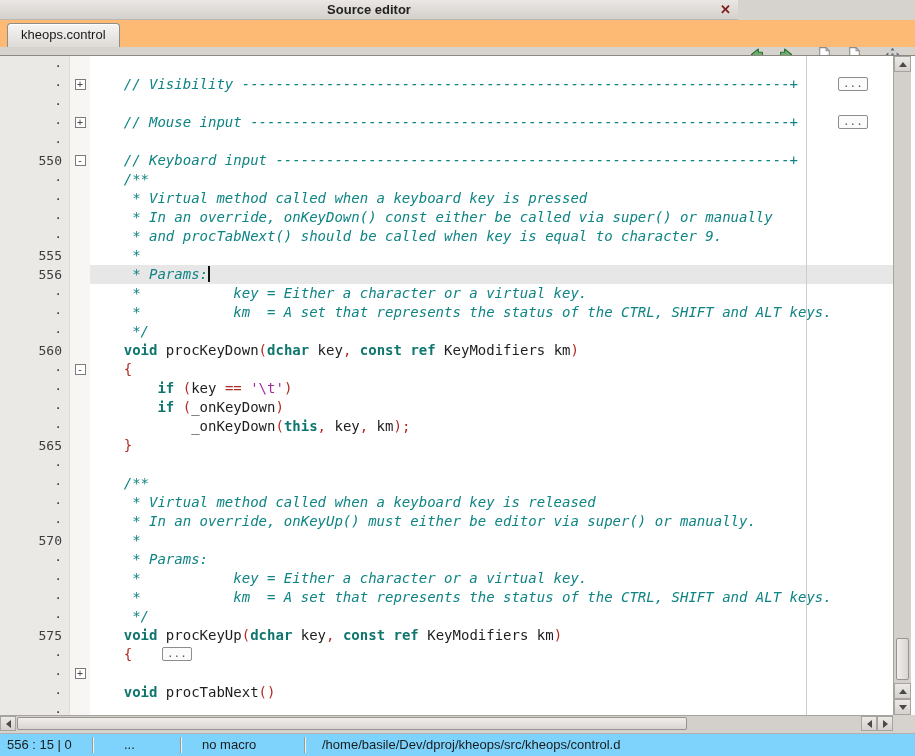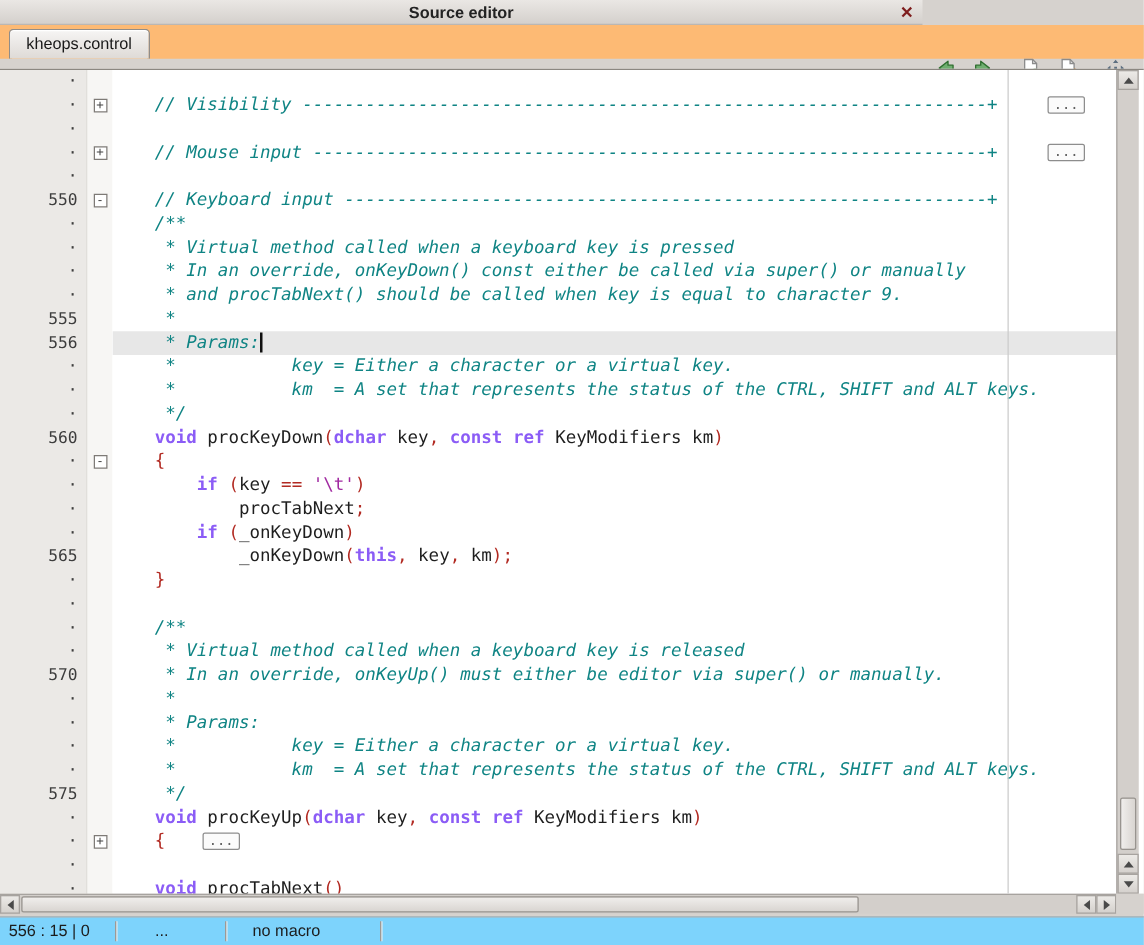--- a/index.html
+++ b/index.html
@@ -49,7 +49,7 @@
   .cr { position:relative; height:19px; line-height:19px; white-space:pre; color:#1e1e1e; }
   .cr.cur { background:#e7e7e7; }
   .t-cm { color:#0f8484; font-style:italic; }
-  .t-kw { color:#8b5cf6; font-weight:bold; }
+  .t-kw { color:#0f766e; font-weight:bold; }
   .t-st { color:#a12aa1; }
   .t-op { color:#b22a22; }
   .t-tx { color:#1e1e1e; }

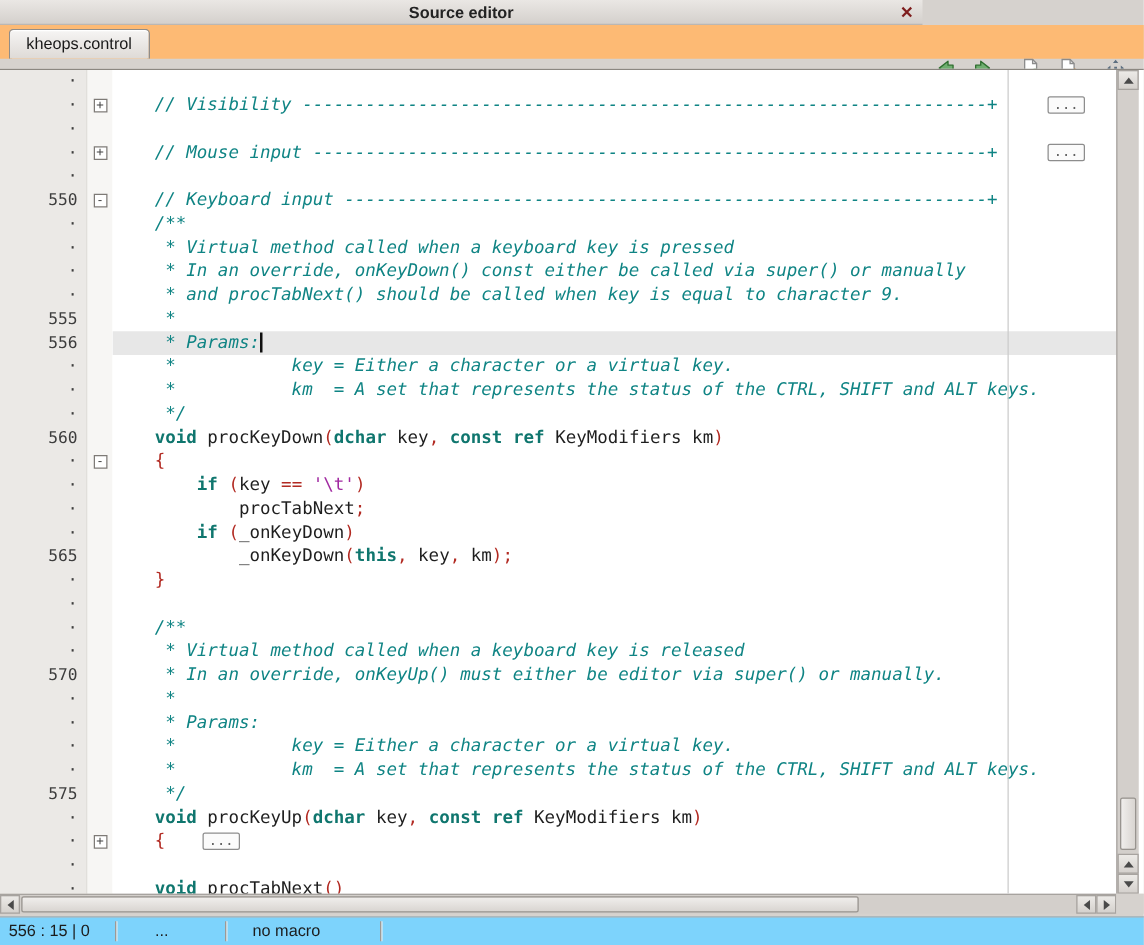--- a/index.html
+++ b/index.html
@@ -244,7 +244,6 @@
       <div class="cr"><span class="t-tx">    </span><span class="t-kw">void</span><span class="t-tx"> procKeyDown</span><span class="t-op">(</span><span class="t-kw">dchar</span><span class="t-tx"> key</span><span class="t-op">,</span><span class="t-tx"> </span><span class="t-kw">const</span><span class="t-tx"> </span><span class="t-kw">ref</span><span class="t-tx"> KeyModifiers km</span><span class="t-op">)</span></div>
       <div class="cr"><span class="t-op">    {</span></div>
       <div class="cr"><span class="t-tx">        </span><span class="t-kw">if</span><span class="t-tx"> </span><span class="t-op">(</span><span class="t-tx">key </span><span class="t-op">==</span><span class="t-tx"> </span><span class="t-st">'\t'</span><span class="t-op">)</span></div>
-      <div class="cr"><span class="t-tx">            procTabNext</span><span class="t-op">;</span></div>
       <div class="cr"><span class="t-tx">        </span><span class="t-kw">if</span><span class="t-tx"> </span><span class="t-op">(</span><span class="t-tx">_onKeyDown</span><span class="t-op">)</span></div>
       <div class="cr"><span class="t-tx">            _onKeyDown</span><span class="t-op">(</span><span class="t-kw">this</span><span class="t-op">,</span><span class="t-tx"> key</span><span class="t-op">,</span><span class="t-tx"> km</span><span class="t-op">);</span></div>
       <div class="cr"><span class="t-op">    }</span></div>

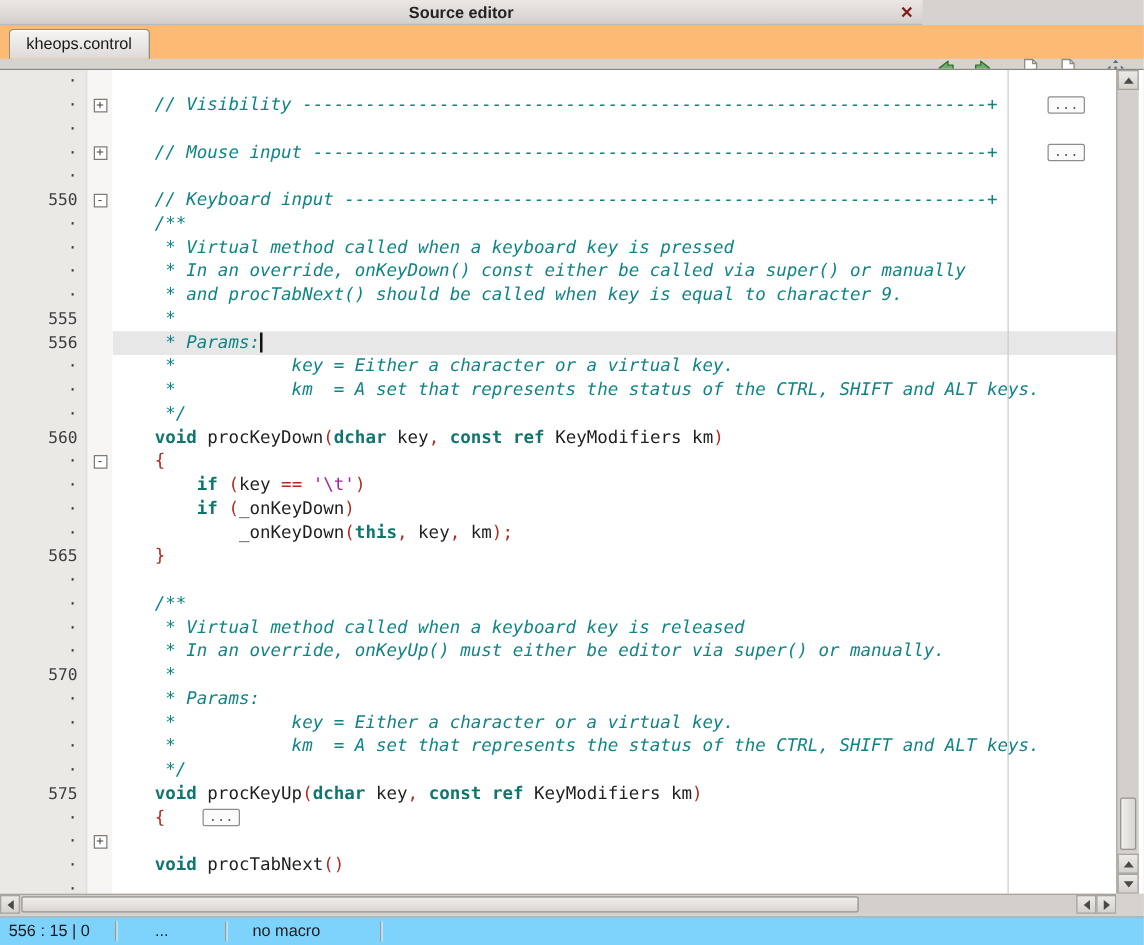--- a/index.html
+++ b/index.html
@@ -296,6 +296,7 @@
   <div class="ssep"></div>
   <div class="spanel sp3">no macro</div>
   <div class="ssep"></div>
+  <div class="spanel sp4">/home/basile/Dev/dproj/kheops/src/kheops/control.d</div>
 </div>
 
 </body></html>

